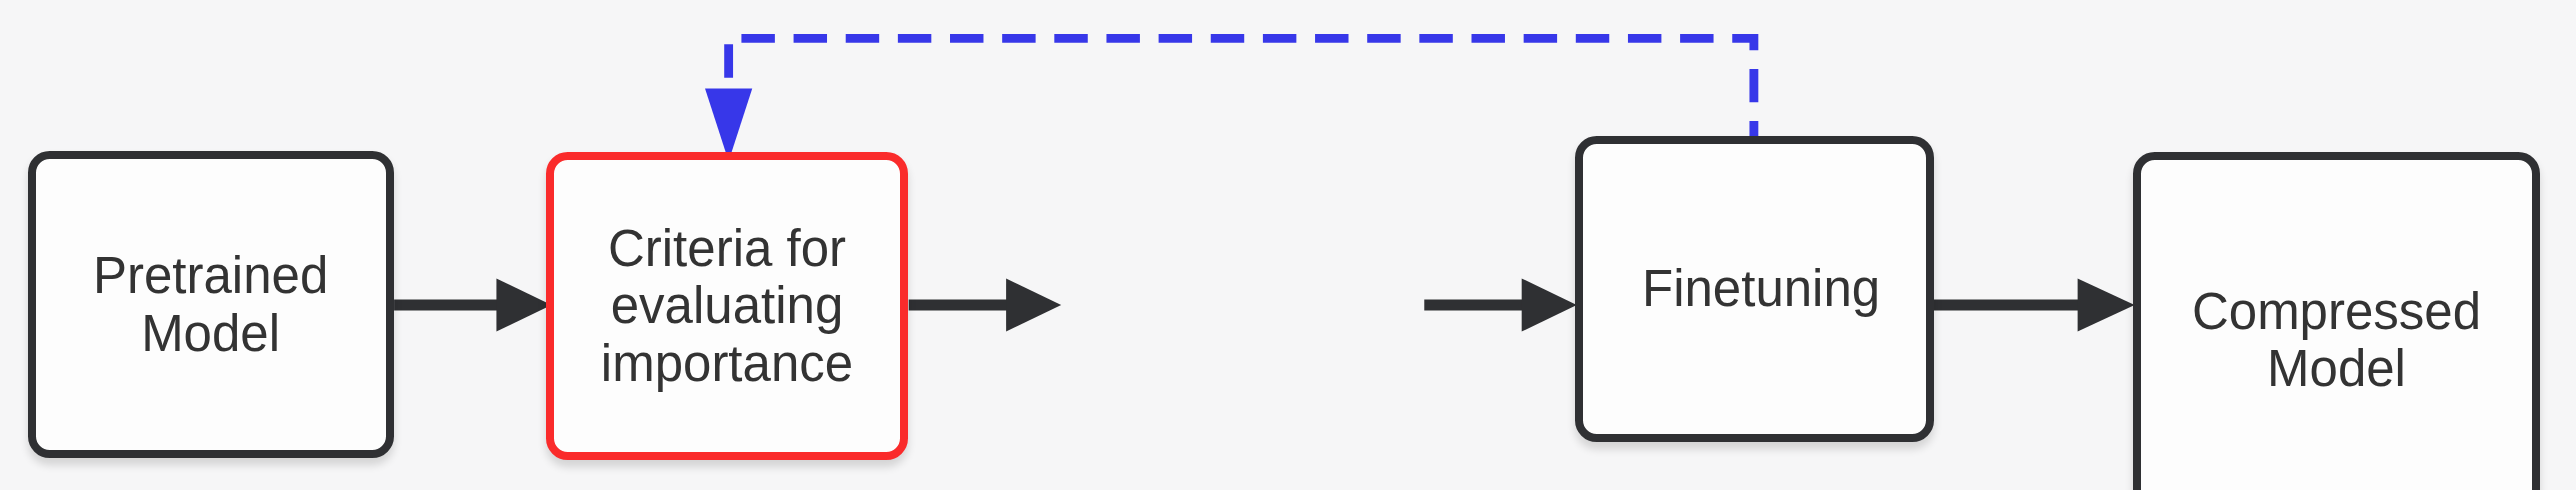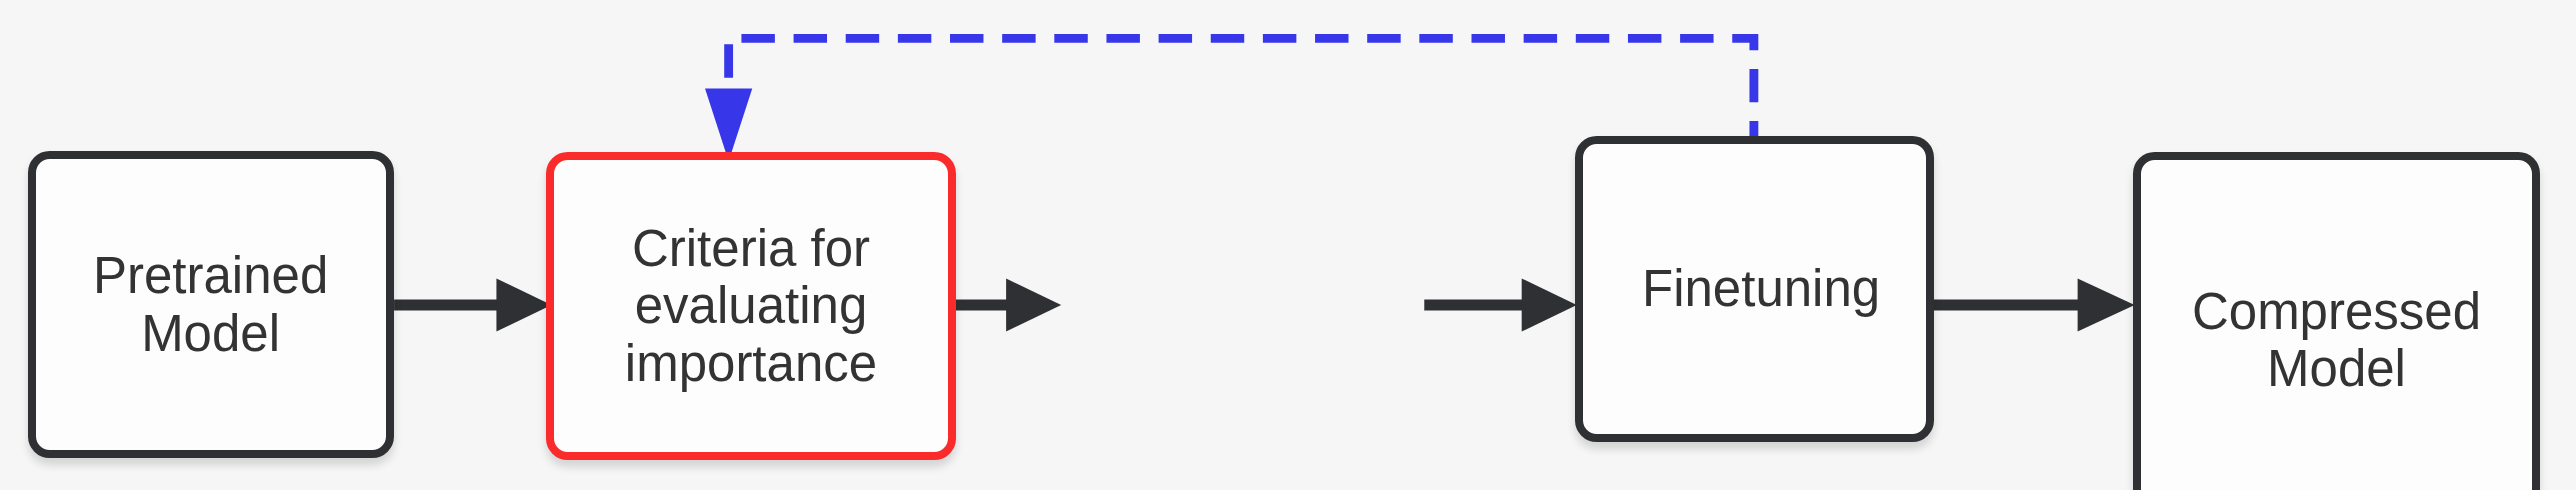--- a/index.html
+++ b/index.html
@@ -78,7 +78,7 @@
     <span class="label">Pretrained Model</span>
   </div>
 
-  <div class="node highlight" style="left:546px;top:152px;width:410px;height:308px;">
+  <div class="node highlight" style="left:546px;top:152px;width:362px;height:308px;">
     <span class="label">Criteria for evaluating importance</span>
   </div>
 

